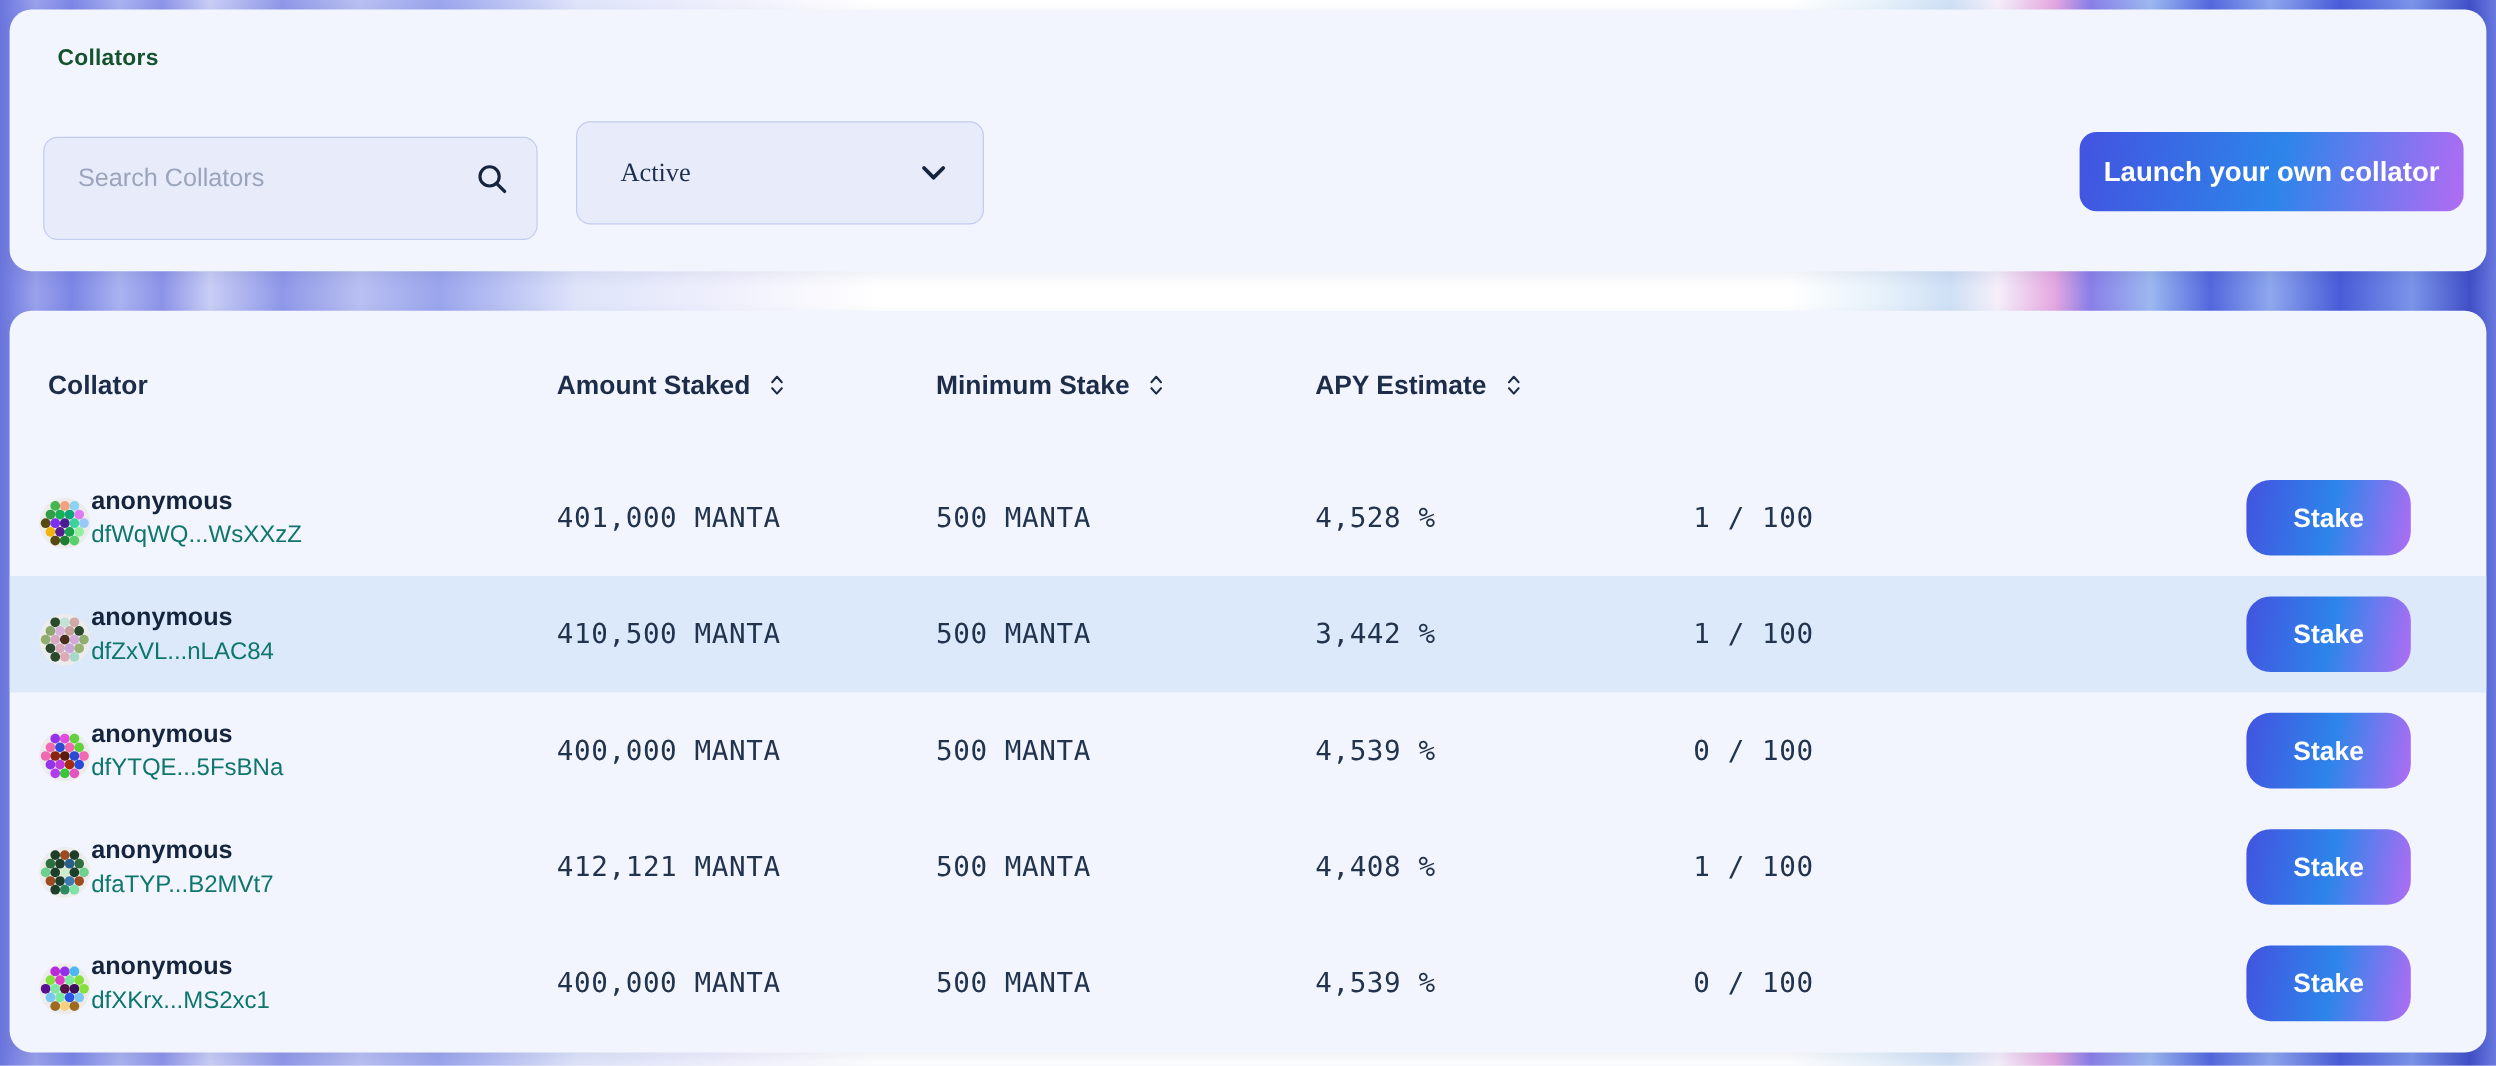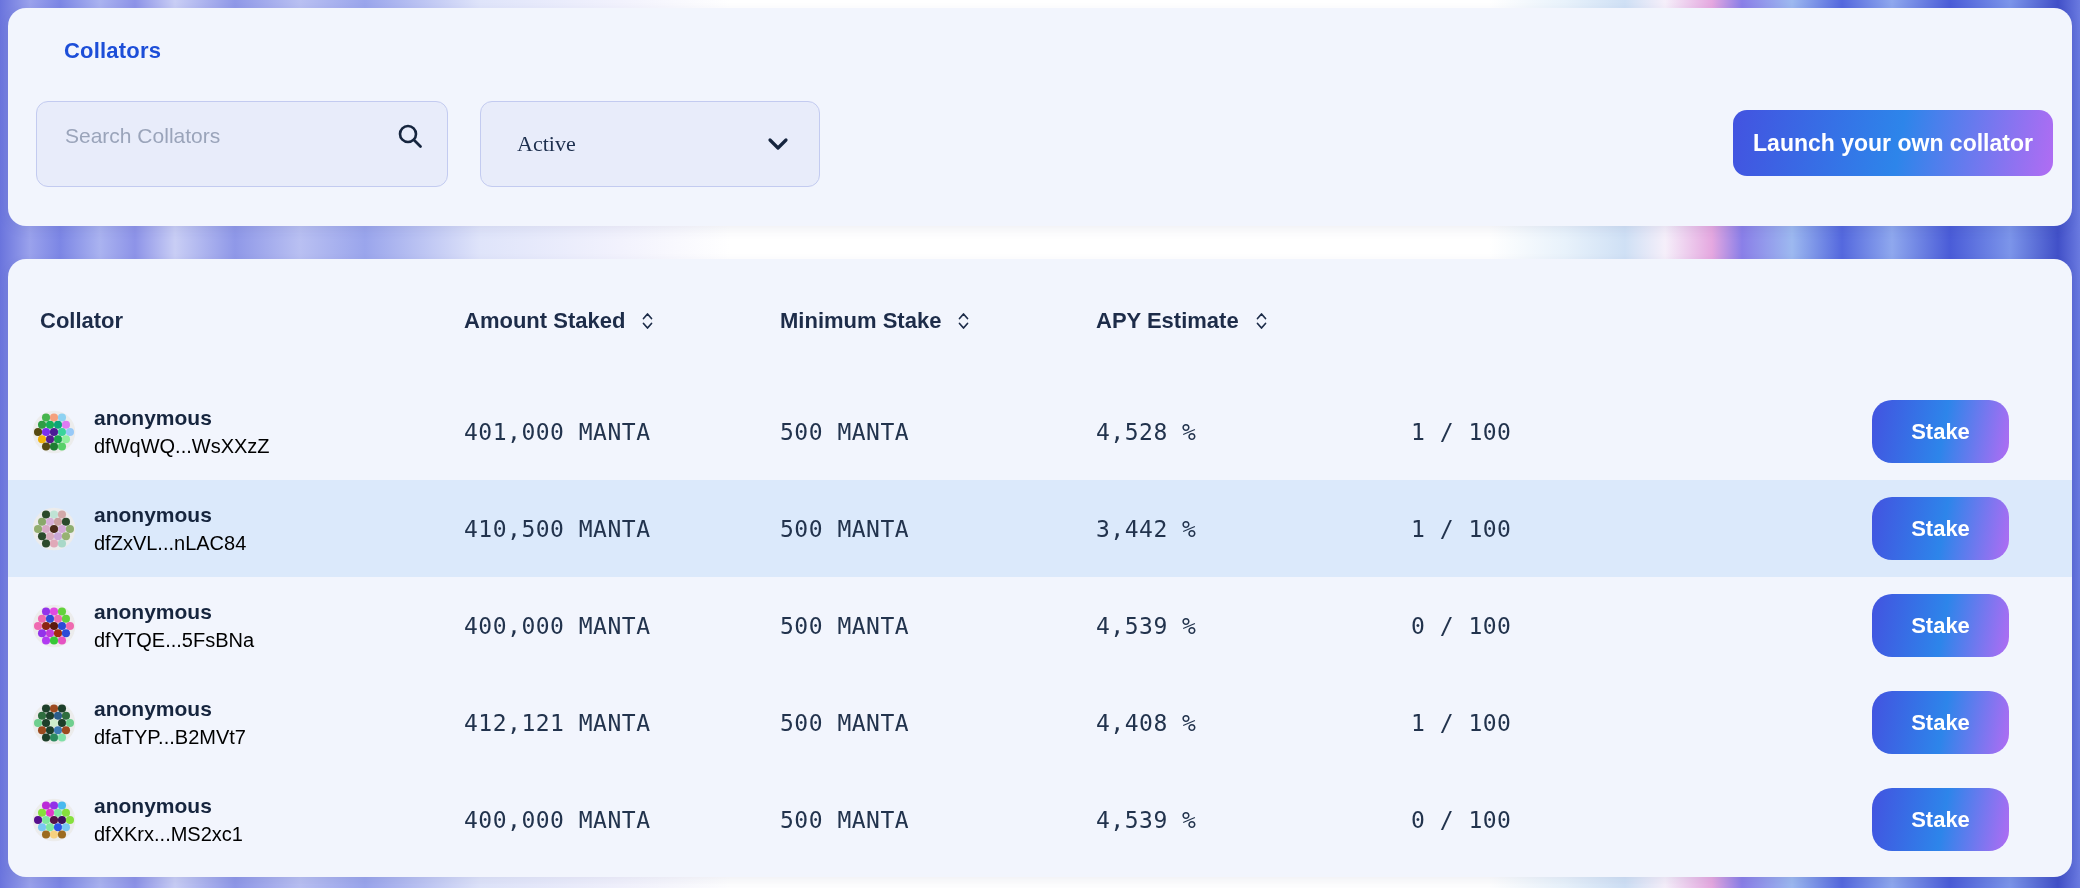--- a/index.html
+++ b/index.html
@@ -22,7 +22,7 @@
   
   #top-card{top:8px;height:218px;}
   .panel-title{
-    position:absolute;left:56px;top:30px;font-size:22px;font-weight:700;color:#1d4ed8;
+    position:absolute;left:40px;top:30px;font-size:19px;font-weight:700;color:#14532d;
     letter-spacing:.2px;
   }
   .search-box{

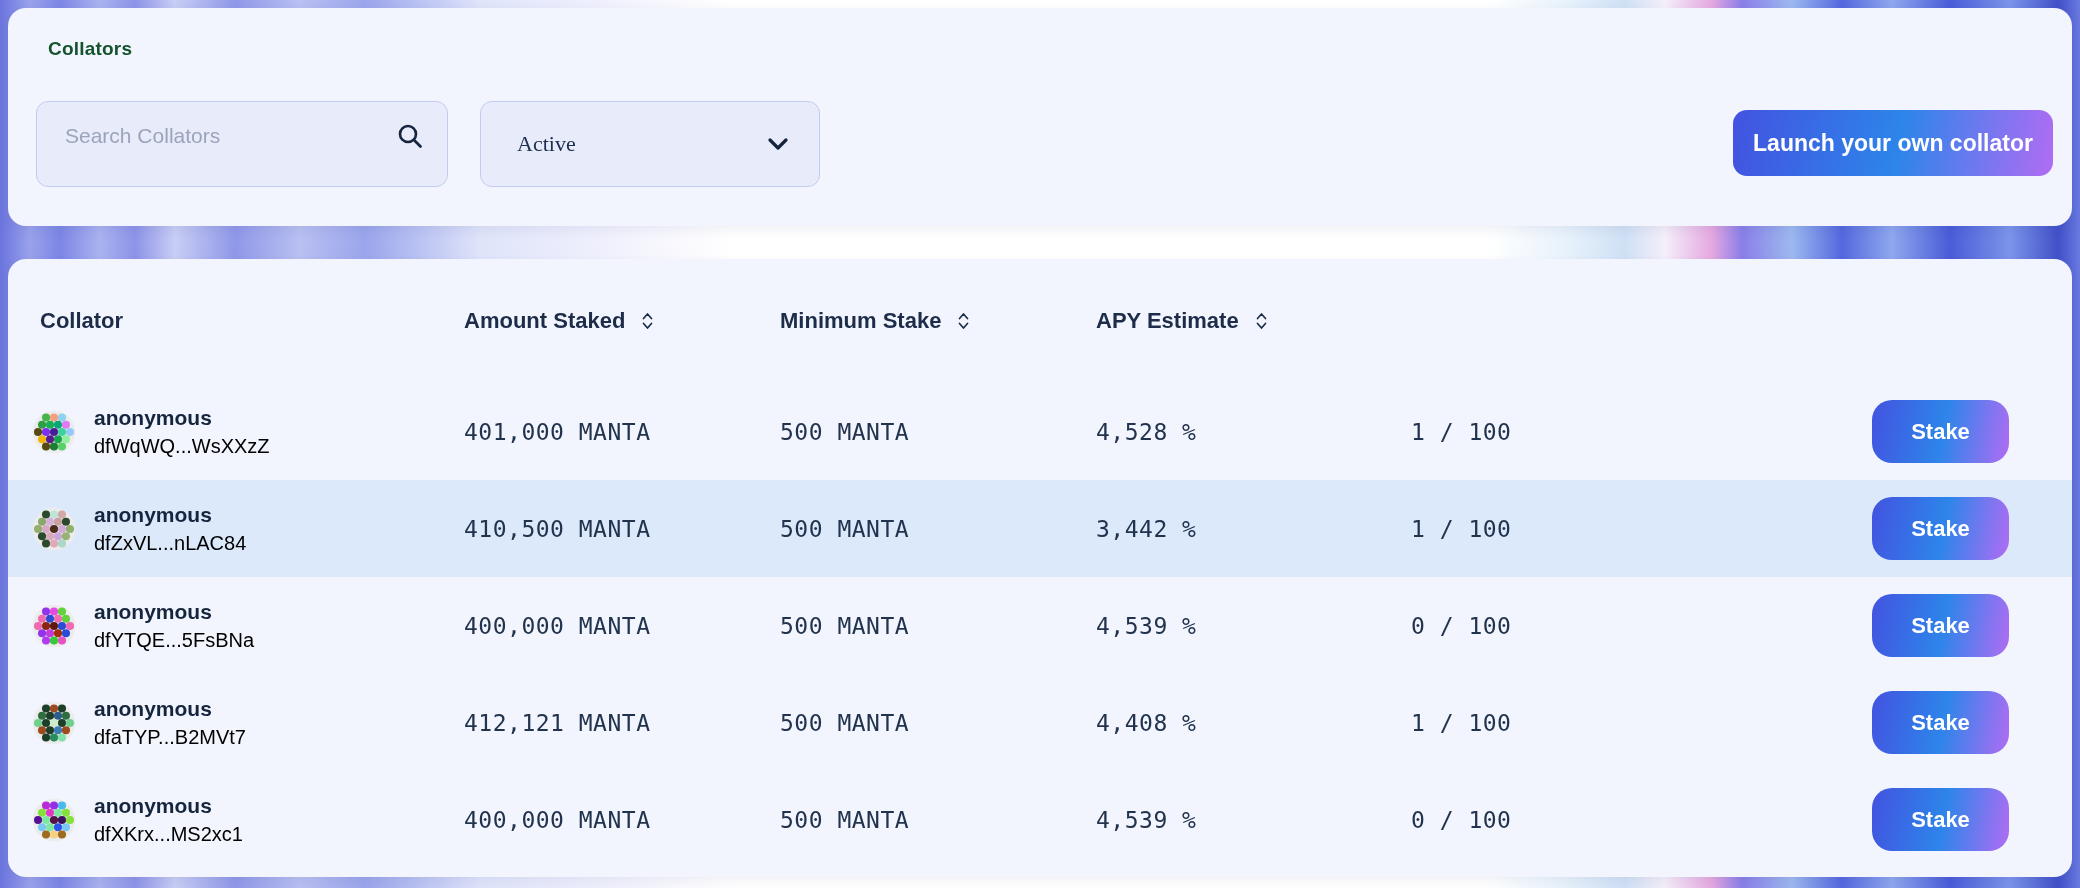--- a/index.html
+++ b/index.html
@@ -26,7 +26,7 @@
     letter-spacing:.2px;
   }
   .search-box{
-    position:absolute;left:28px;top:93px;width:412px;height:86px;background:#e8ecfa;
+    position:absolute;left:28px;top:106px;width:412px;height:86px;background:#e8ecfa;
     border:1.5px solid #c3cbf0;border-radius:12px;display:flex;align-items:center;
     box-sizing:border-box;padding:0 22px 16px 26px;
   }

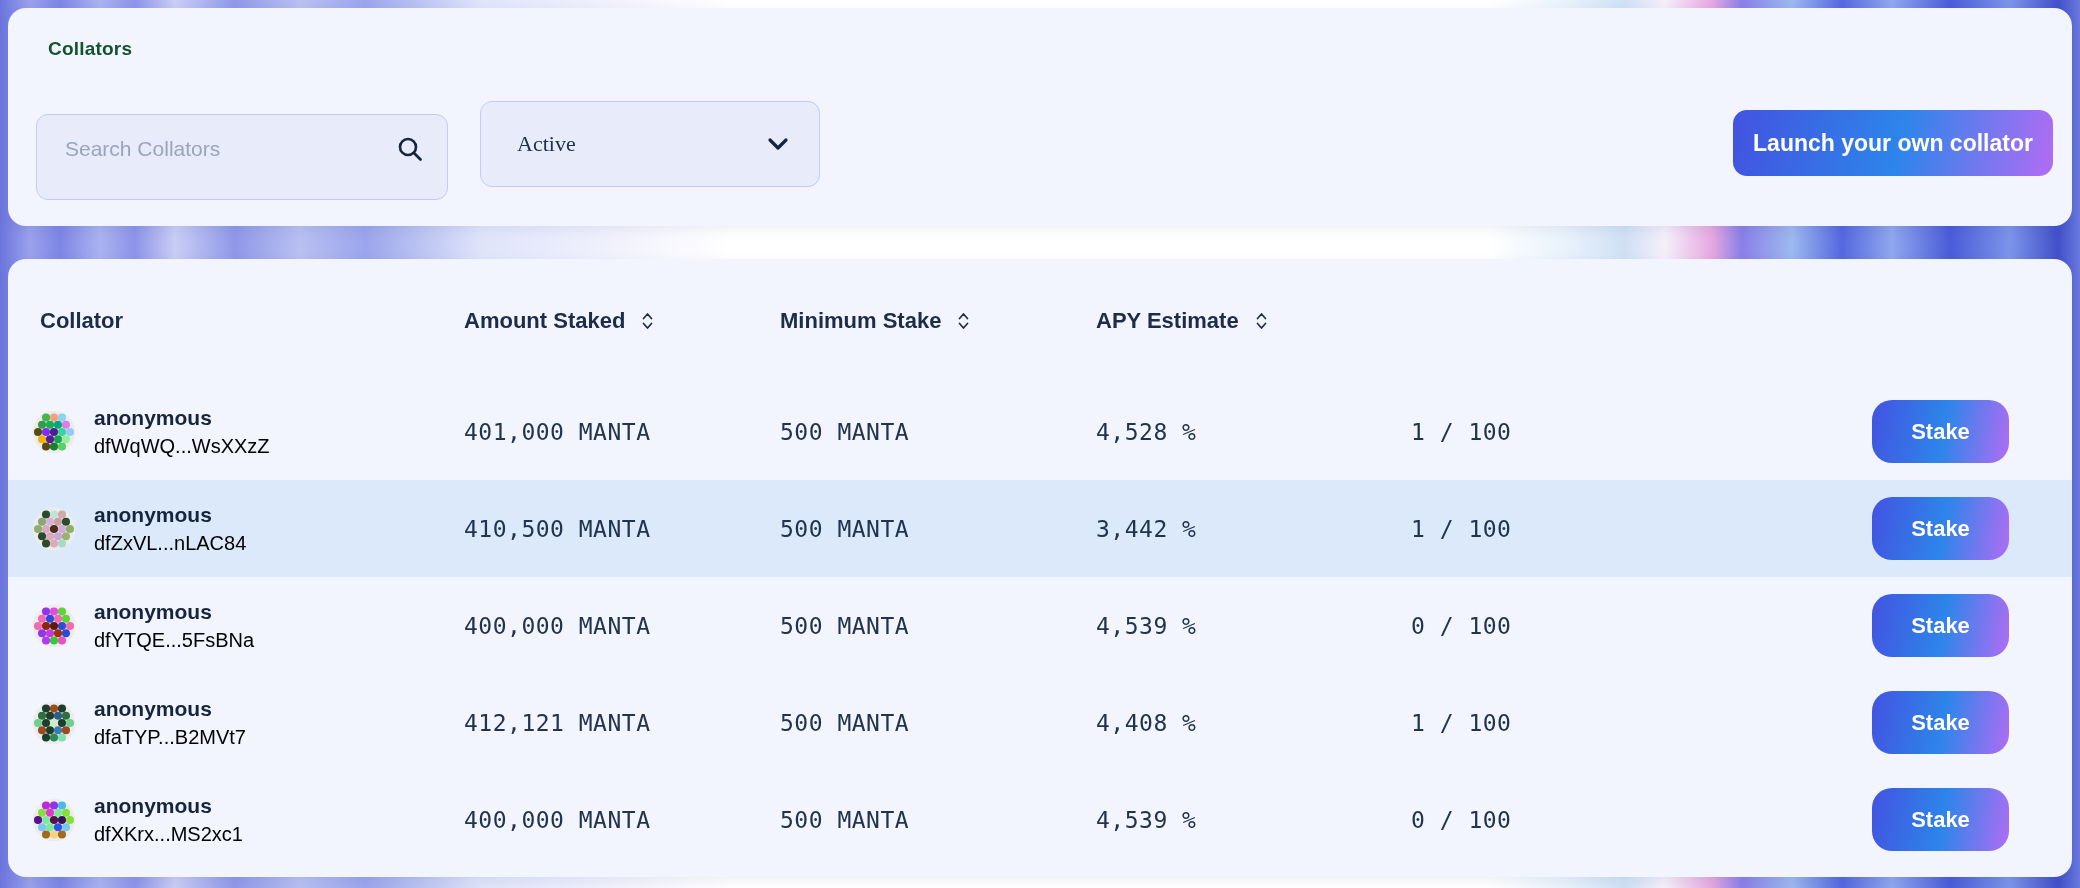--- a/index.html
+++ b/index.html
@@ -66,7 +66,7 @@
   .tbody{}
   .trow{height:97px;cursor:pointer;}
   .trow.highlight{background:#dbe9fb;}
-  .collator-cell{display:flex;align-items:center;gap:18px;}
+  .collator-cell{display:flex;align-items:flex-end;}
   .avatar{width:44px;height:44px;flex:0 0 44px;}
   .ident-text{display:flex;flex-direction:column;gap:5px;}
   .c-name{font-size:21px;font-weight:700;color:#16253e;}

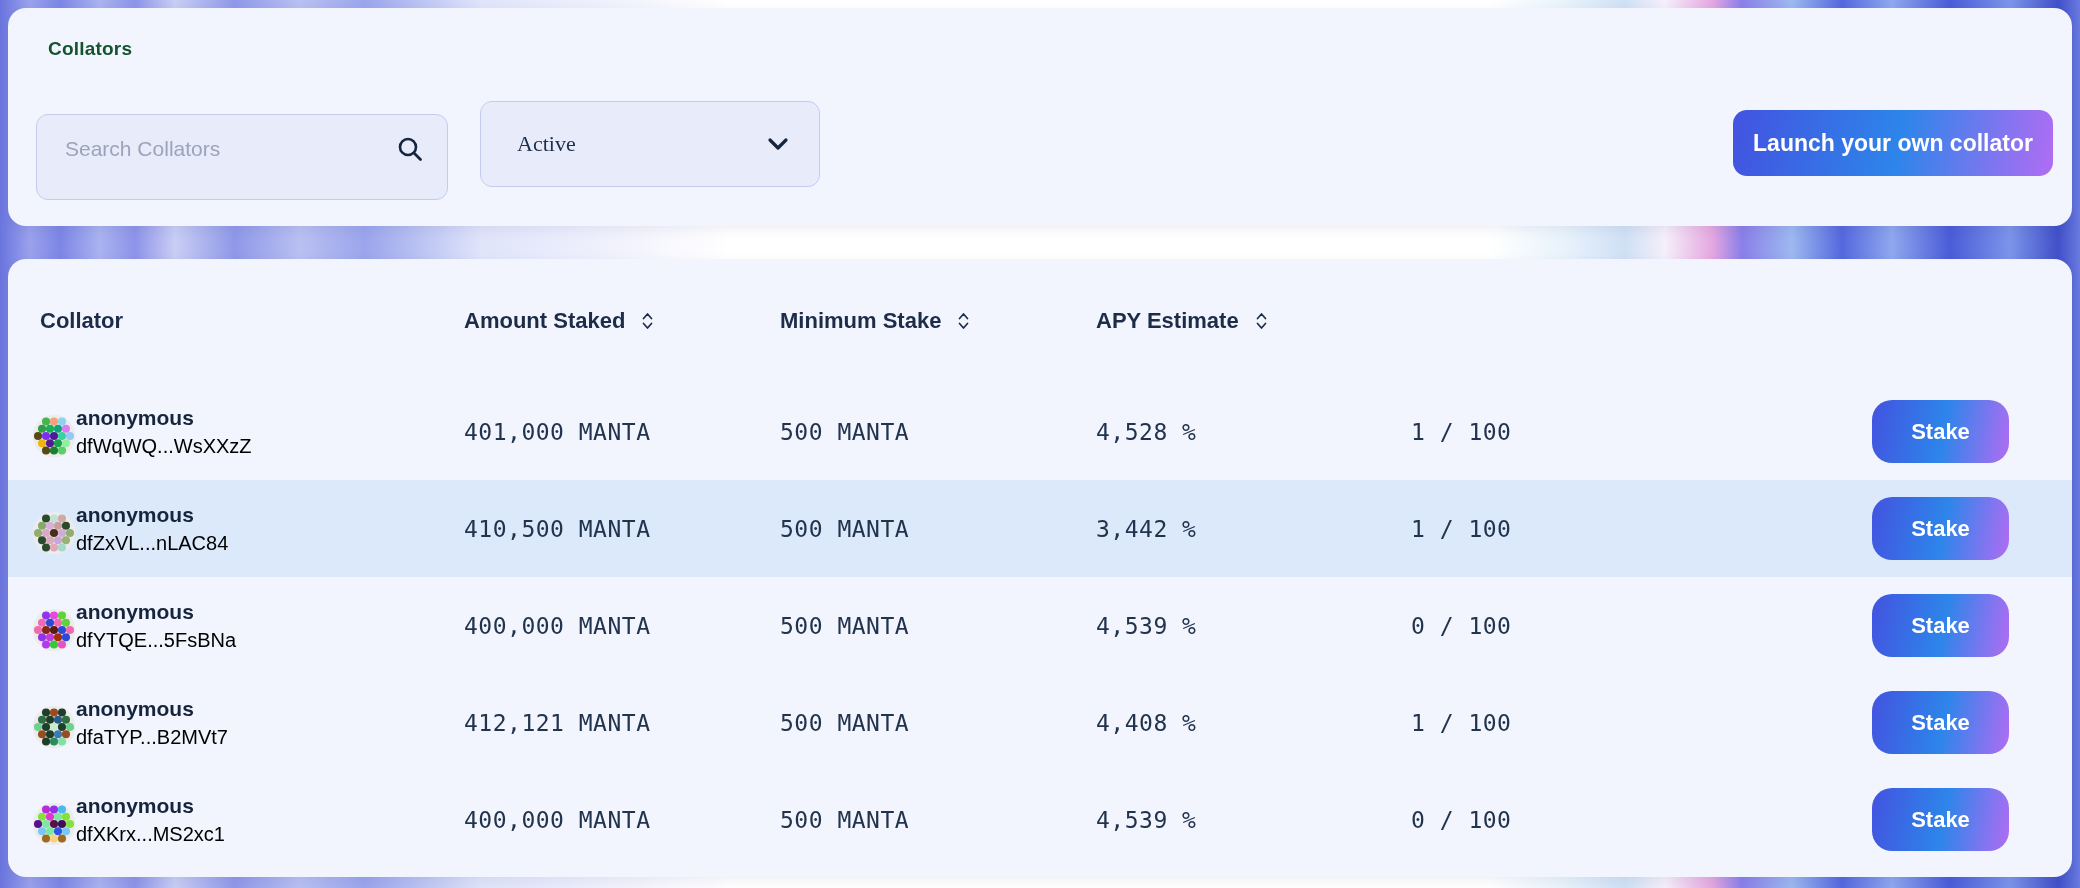--- a/index.html
+++ b/index.html
@@ -70,7 +70,7 @@
   .avatar{width:44px;height:44px;flex:0 0 44px;}
   .ident-text{display:flex;flex-direction:column;gap:5px;}
   .c-name{font-size:21px;font-weight:700;color:#16253e;}
-  .c-addr{font-size:20px;color:#000000;}
+  .c-addr{font-size:20px;color:#0f766e;}
   .mono{
     font-family:"DejaVu Sans Mono",monospace;font-size:23px;color:#22334d;
     letter-spacing:.5px;white-space:pre;

